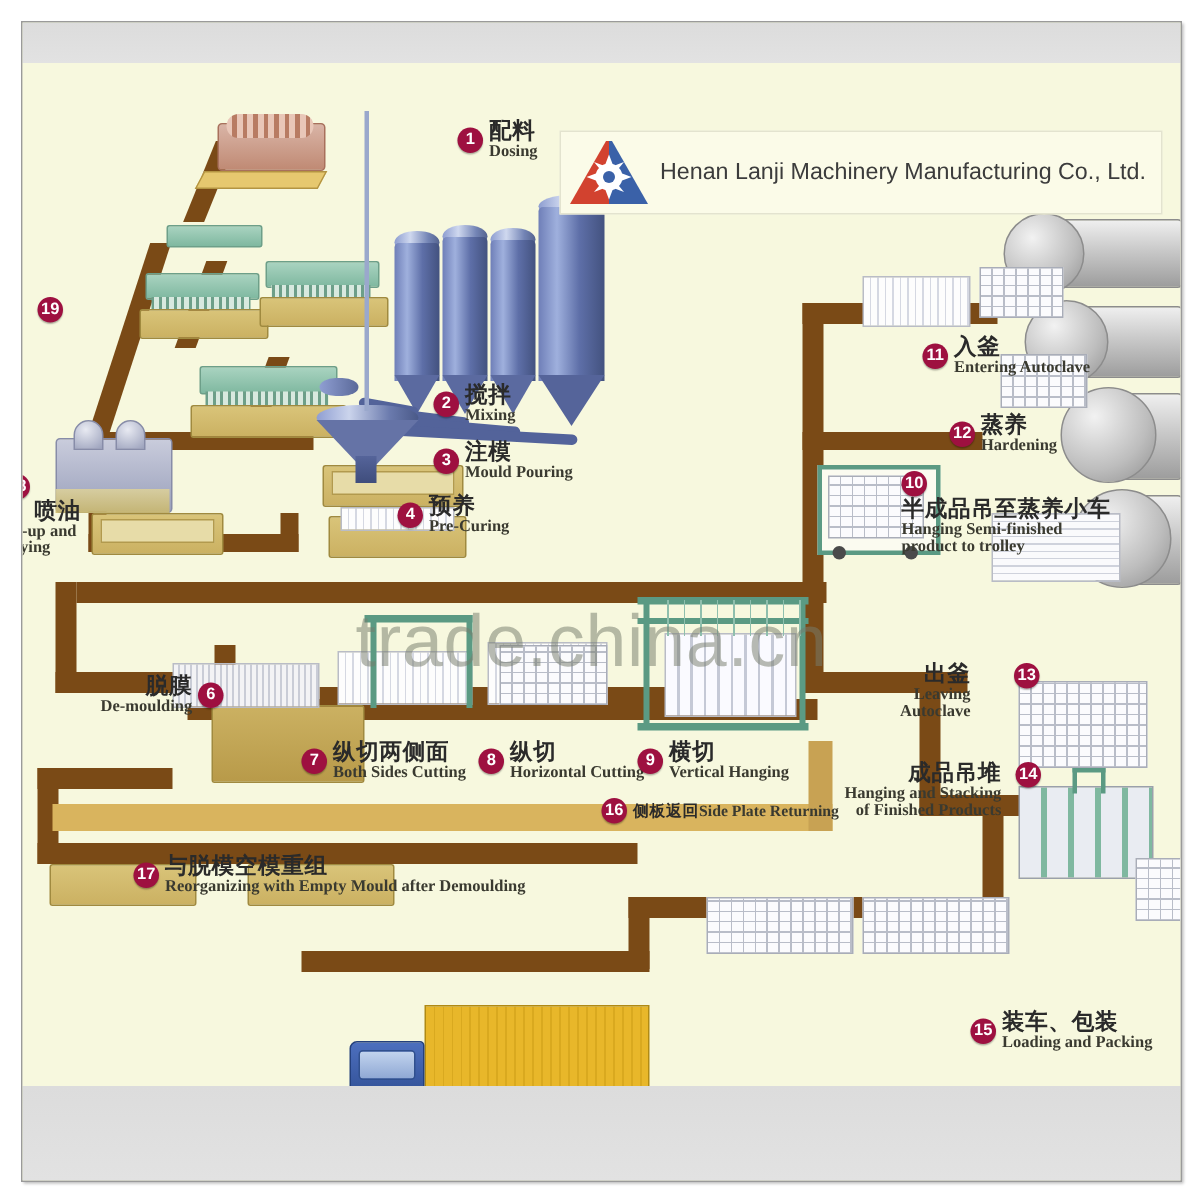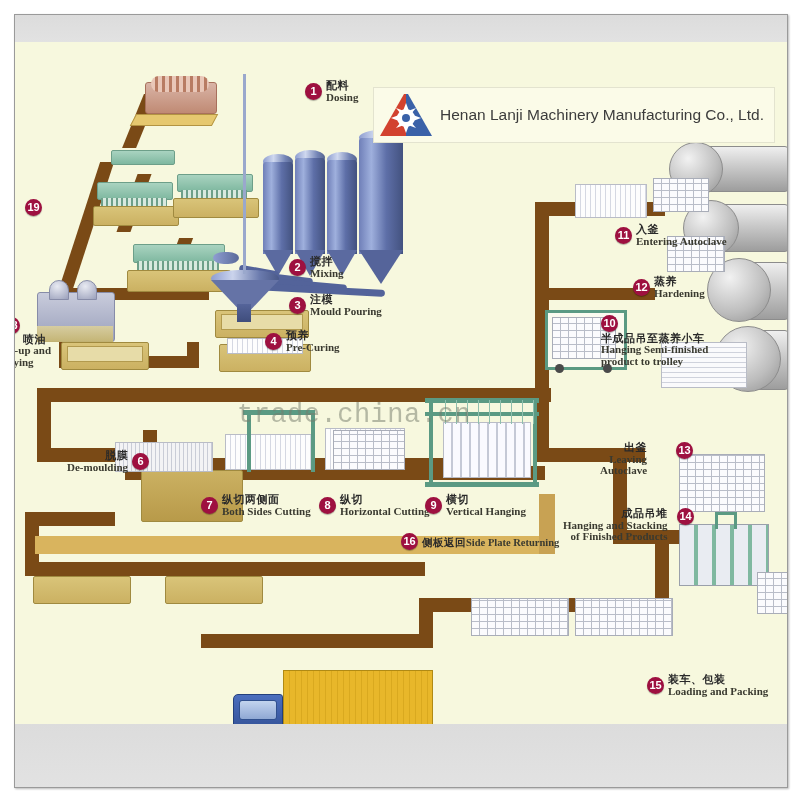--- a/index.html
+++ b/index.html
@@ -34,7 +34,7 @@
        font-size:11px;font-weight:bold;text-align:center;line-height:17px;
        vertical-align:middle;box-shadow:0 1px 1px rgba(0,0,0,.3);}
   .step .txt{display:inline-block;vertical-align:middle;margin-left:4px;}
-  .step .cn{display:block;font-family:"DejaVu Sans",sans-serif;font-size:11px;
+  .step .cn{display:block;font-family:"DejaVu Sans",sans-serif;font-size:15px;
        font-weight:bold;color:#2a2a2a;letter-spacing:.5px;}
   .step .en{display:block;font-size:11px;color:#3a3a30;font-weight:bold;}
   .step.left .txt{margin-left:0;margin-right:4px;text-align:right;}

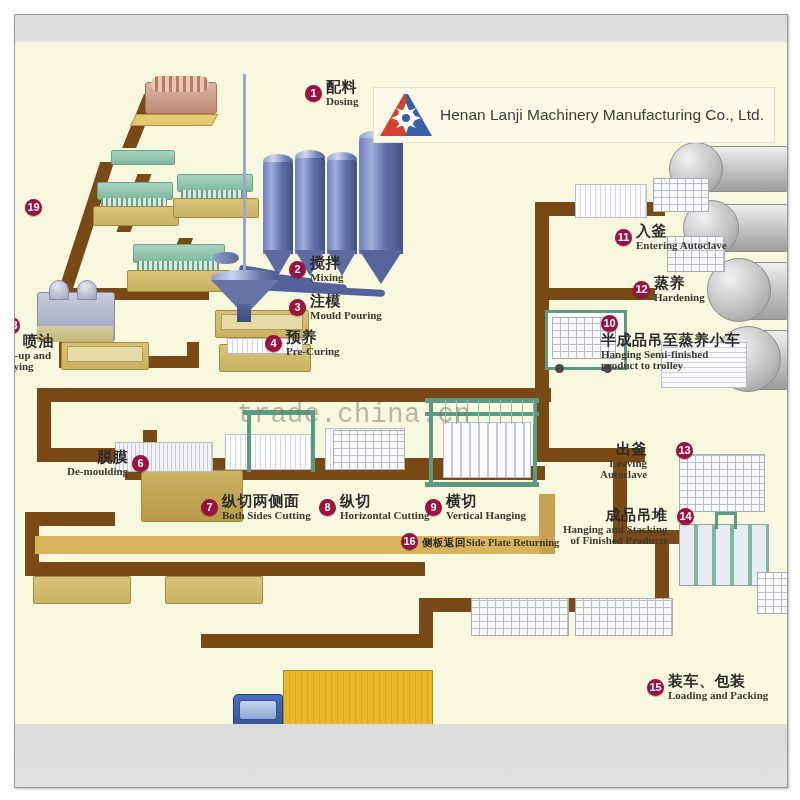--- a/index.html
+++ b/index.html
@@ -48,8 +48,8 @@
            color:#3c3c3c;margin-left:6px;white-space:nowrap;}
 
   
-  #wm{position:absolute;left:222px;top:358px;font-family:Liberation Mono, monospace;
-      font-size:27px;color:rgba(118,124,110,.52);letter-spacing:.5px;
+  #wm{position:absolute;left:222px;top:358px;font-family:Liberation Sans, sans-serif;
+      font-size:49px;color:rgba(118,124,110,.52);letter-spacing:.5px;
       pointer-events:none;user-select:none;}
 
   

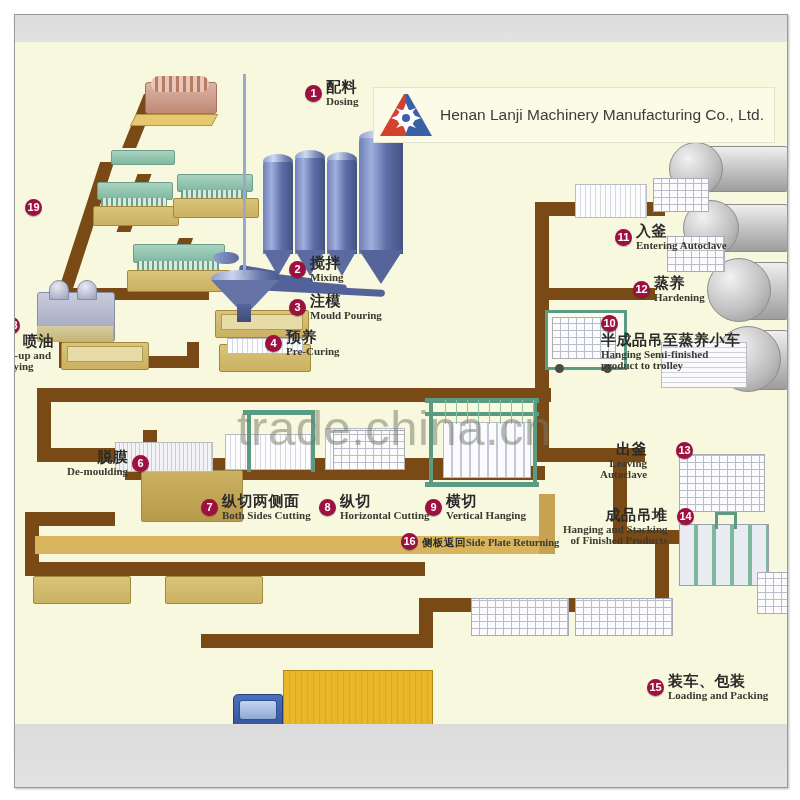--- a/index.html
+++ b/index.html
@@ -388,6 +388,11 @@
      <span class="cn">侧板返回</span><span class="en">Side Plate Returning</span></span>
    </div>
 
+   <div class="step" style="left:74px;top:528px;">
+     <span class="bub">17</span><span class="txt">
+     <span class="cn">与脱模空模重组</span>
+     <span class="en">Reorganizing with Empty Mould after Demoulding</span></span>
+   </div>
 
    <div class="step" style="left:-12px;top:274px;">
      <span class="bub">18</span>

